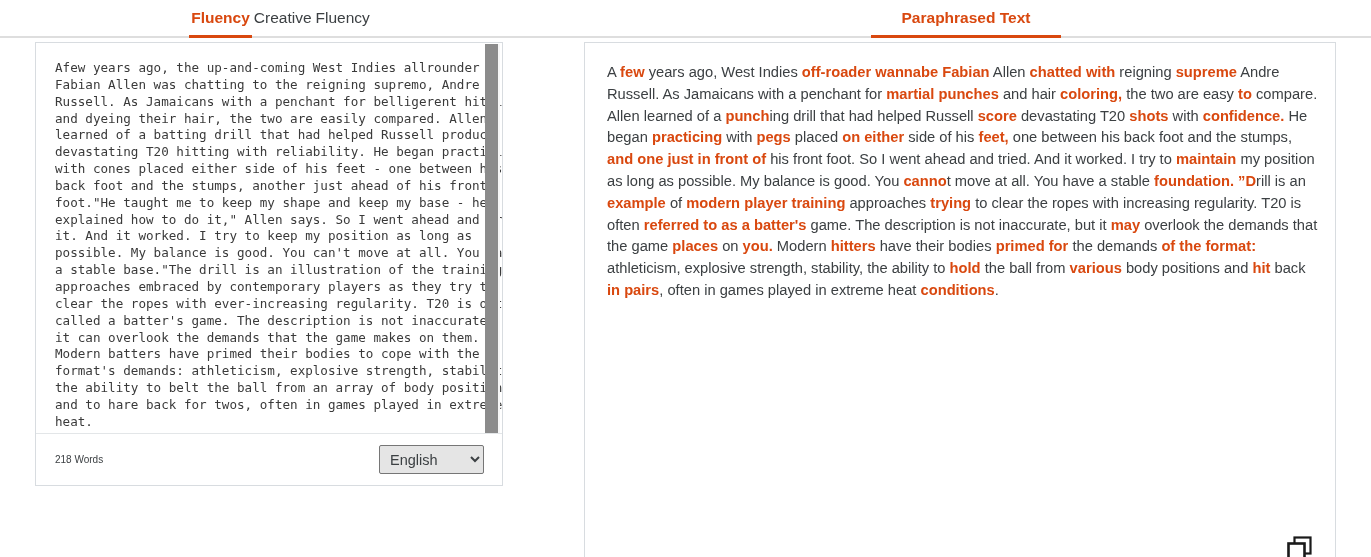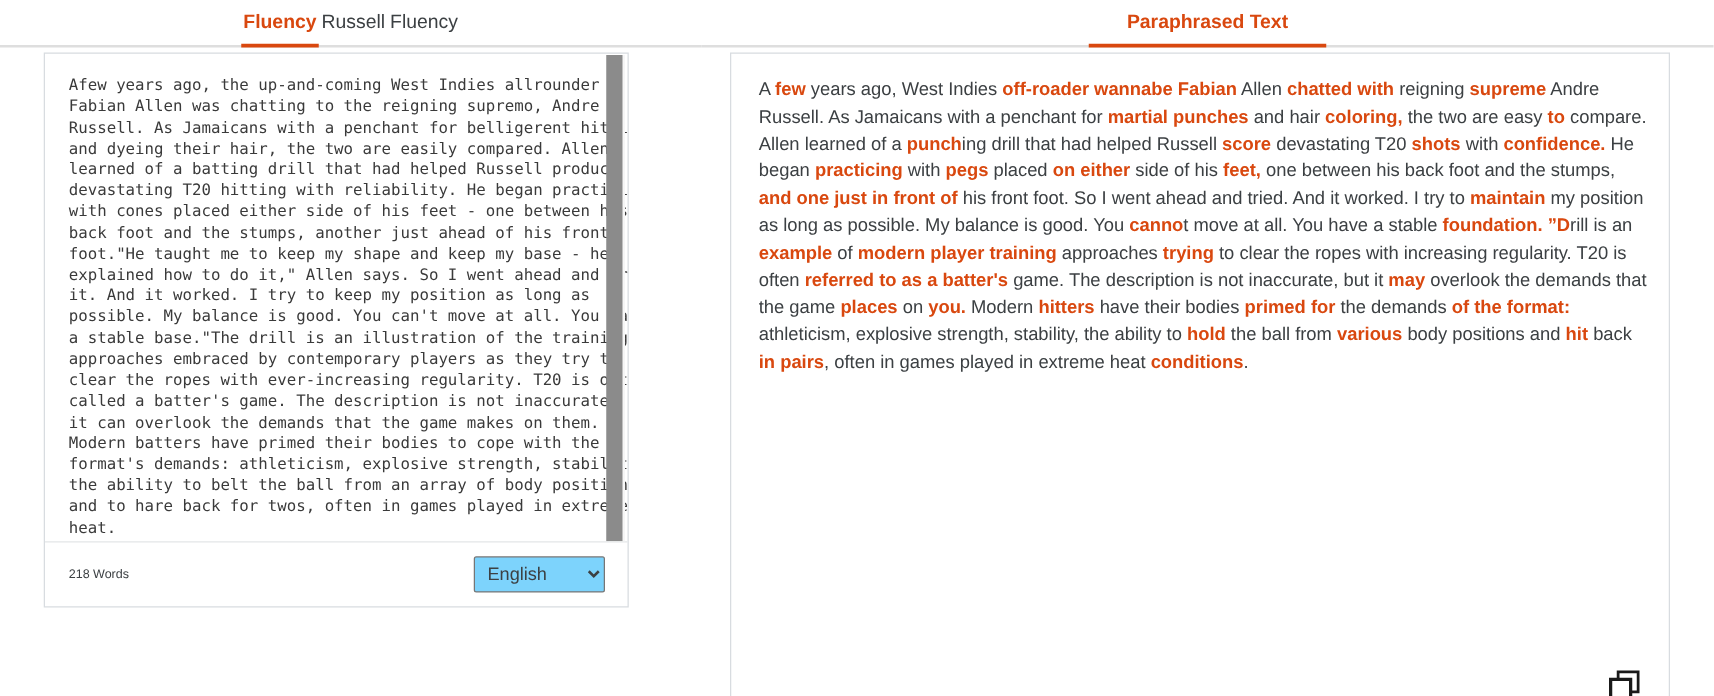--- a/index.html
+++ b/index.html
@@ -239,7 +239,7 @@
           <span>Fluency</span>
         </div>
         <div class="tab">
-          <span>Russell</span>
+          <span>Creative</span>
         </div>
         <div class="tab">
           <span>Fluency</span>

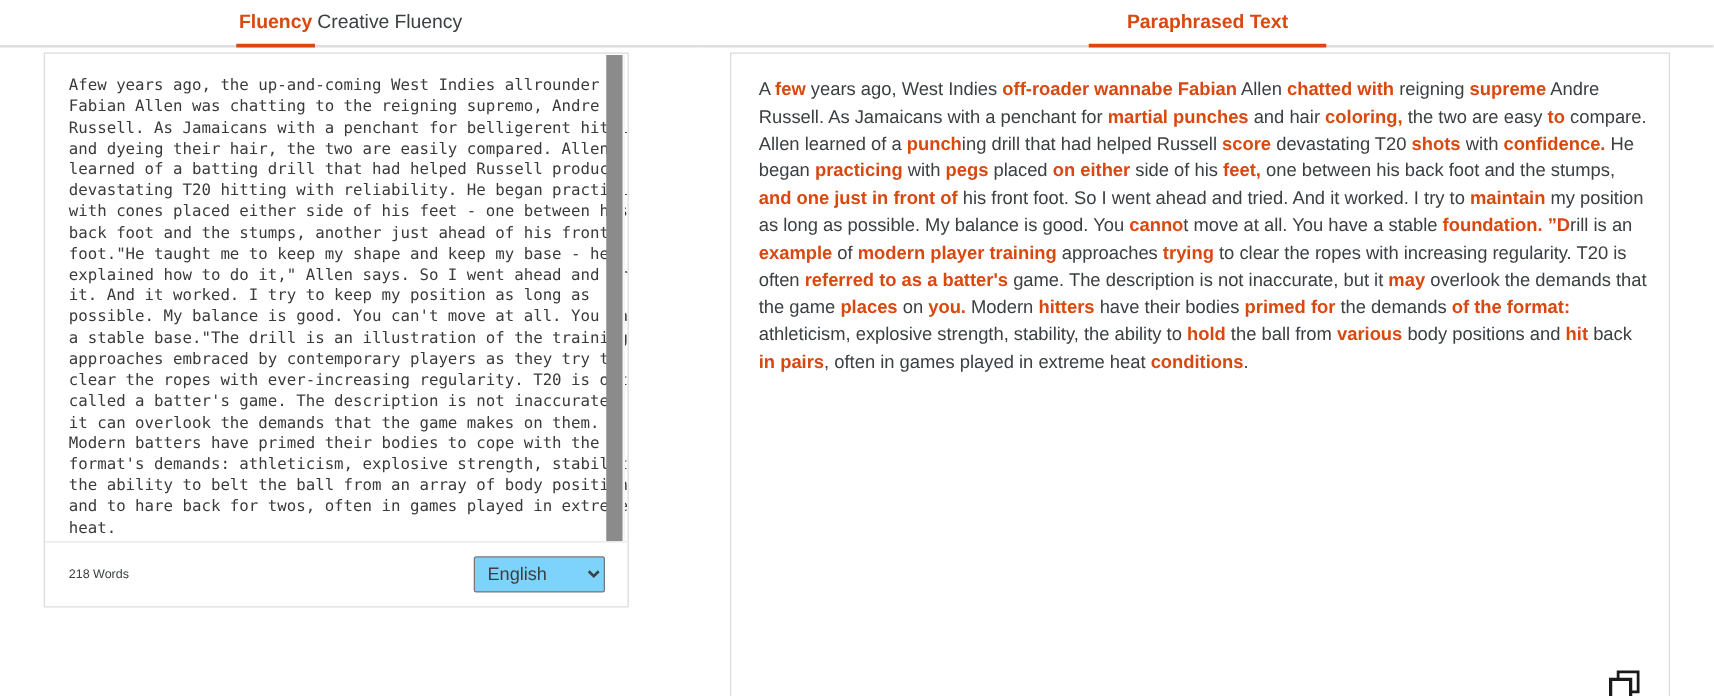--- a/index.html
+++ b/index.html
@@ -188,7 +188,7 @@
     color: #3c4043;
     border: 1px solid #767676;
     border-radius: 2px;
-    background: #7dd3fc;
+    background: #e5e5e5;
     padding: 5px 6px;
     width: 105px;
     height: 29px;

